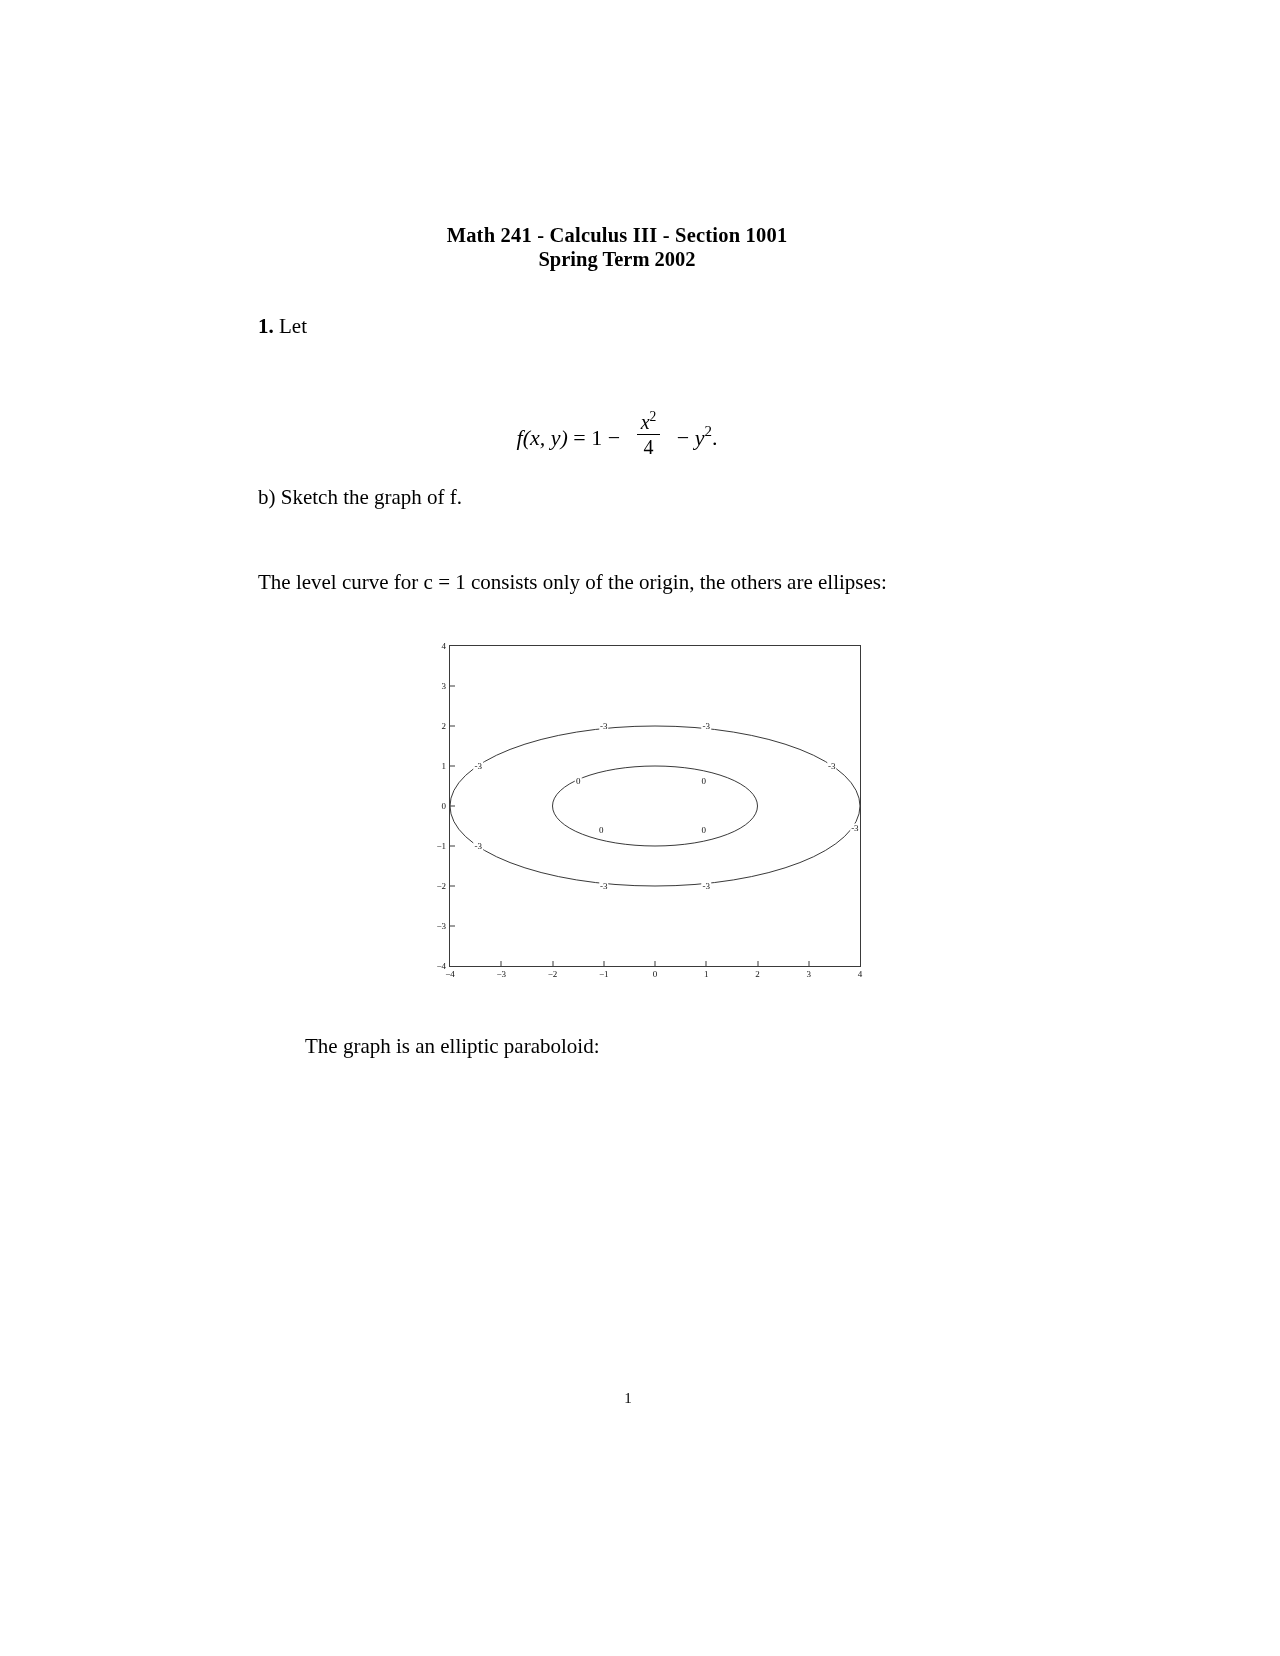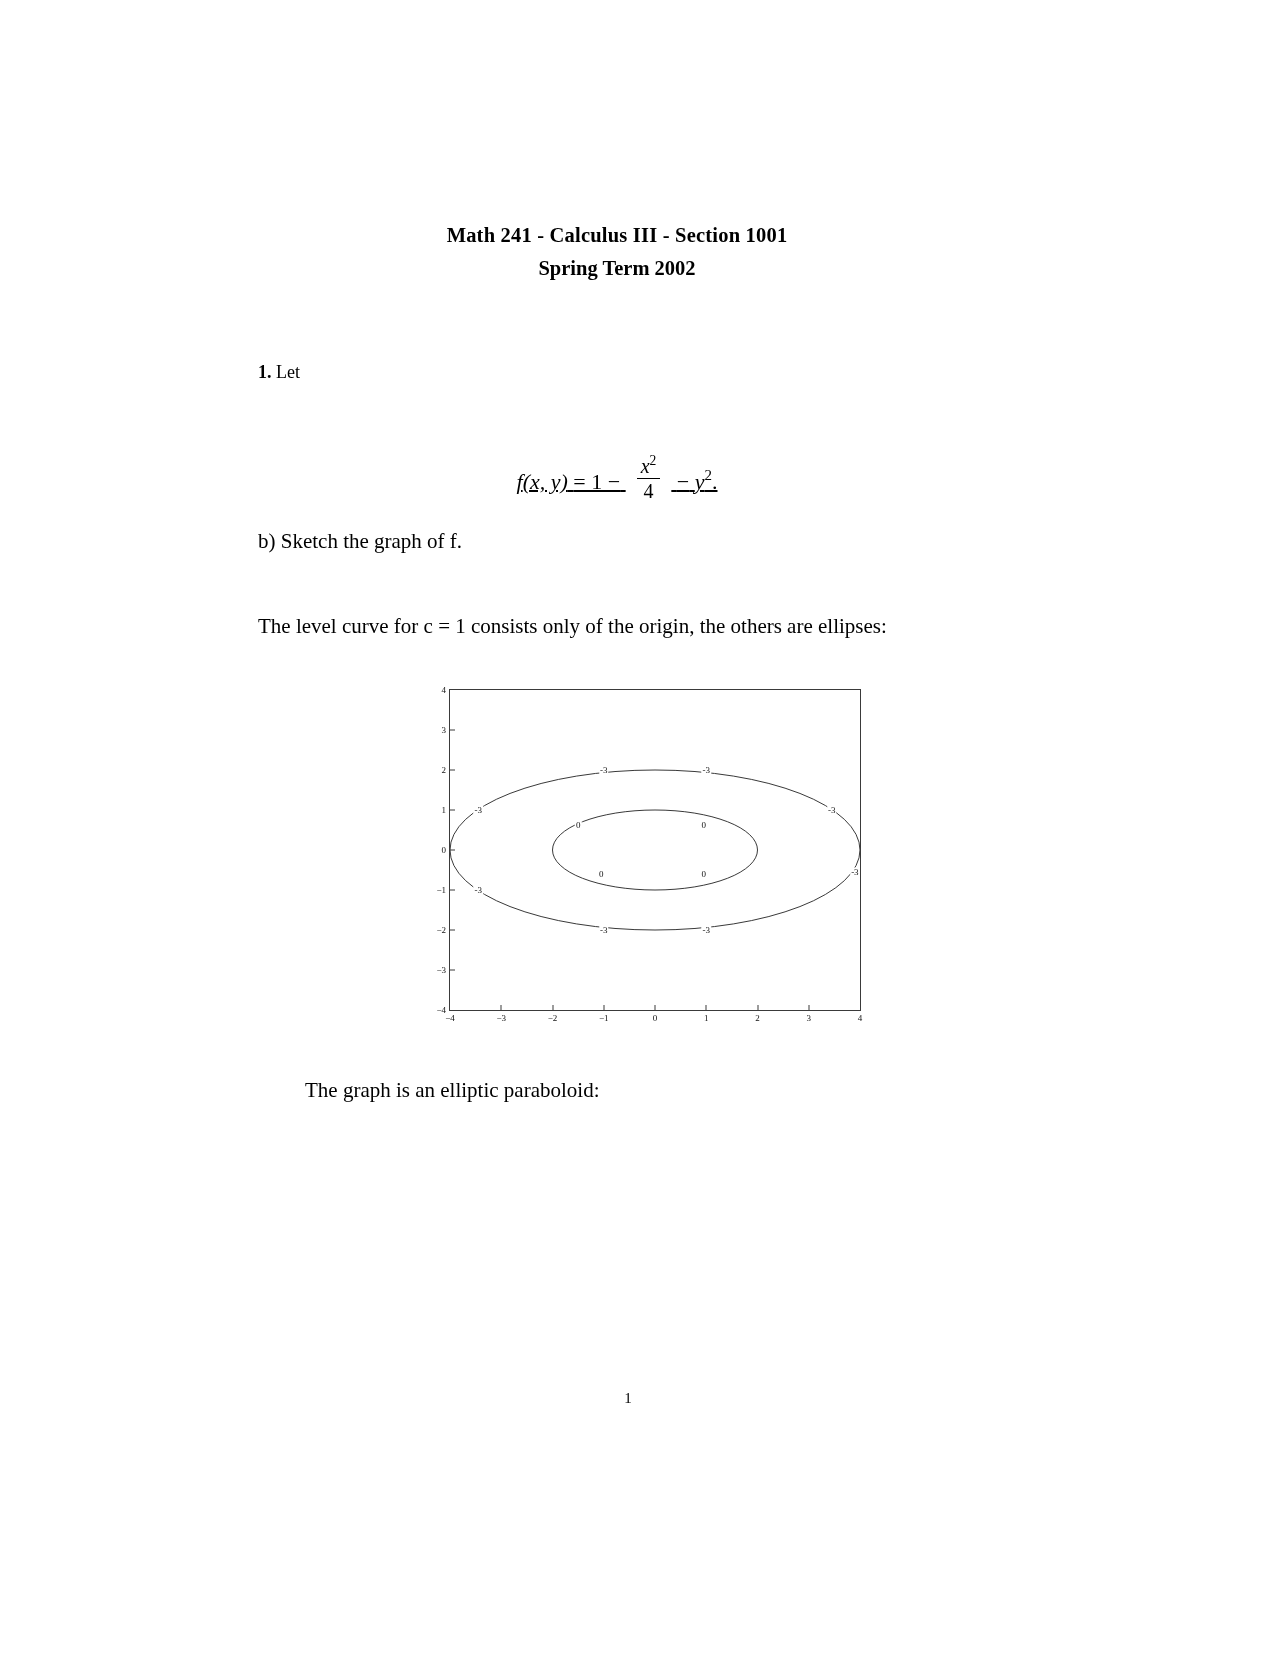--- a/index.html
+++ b/index.html
@@ -38,7 +38,7 @@
     text-align: center;
     font-weight: bold;
     font-size: 20.5px;
-    margin-top: 11px;
+    margin-top: 2px;
   }
   .title {
     text-align: center;

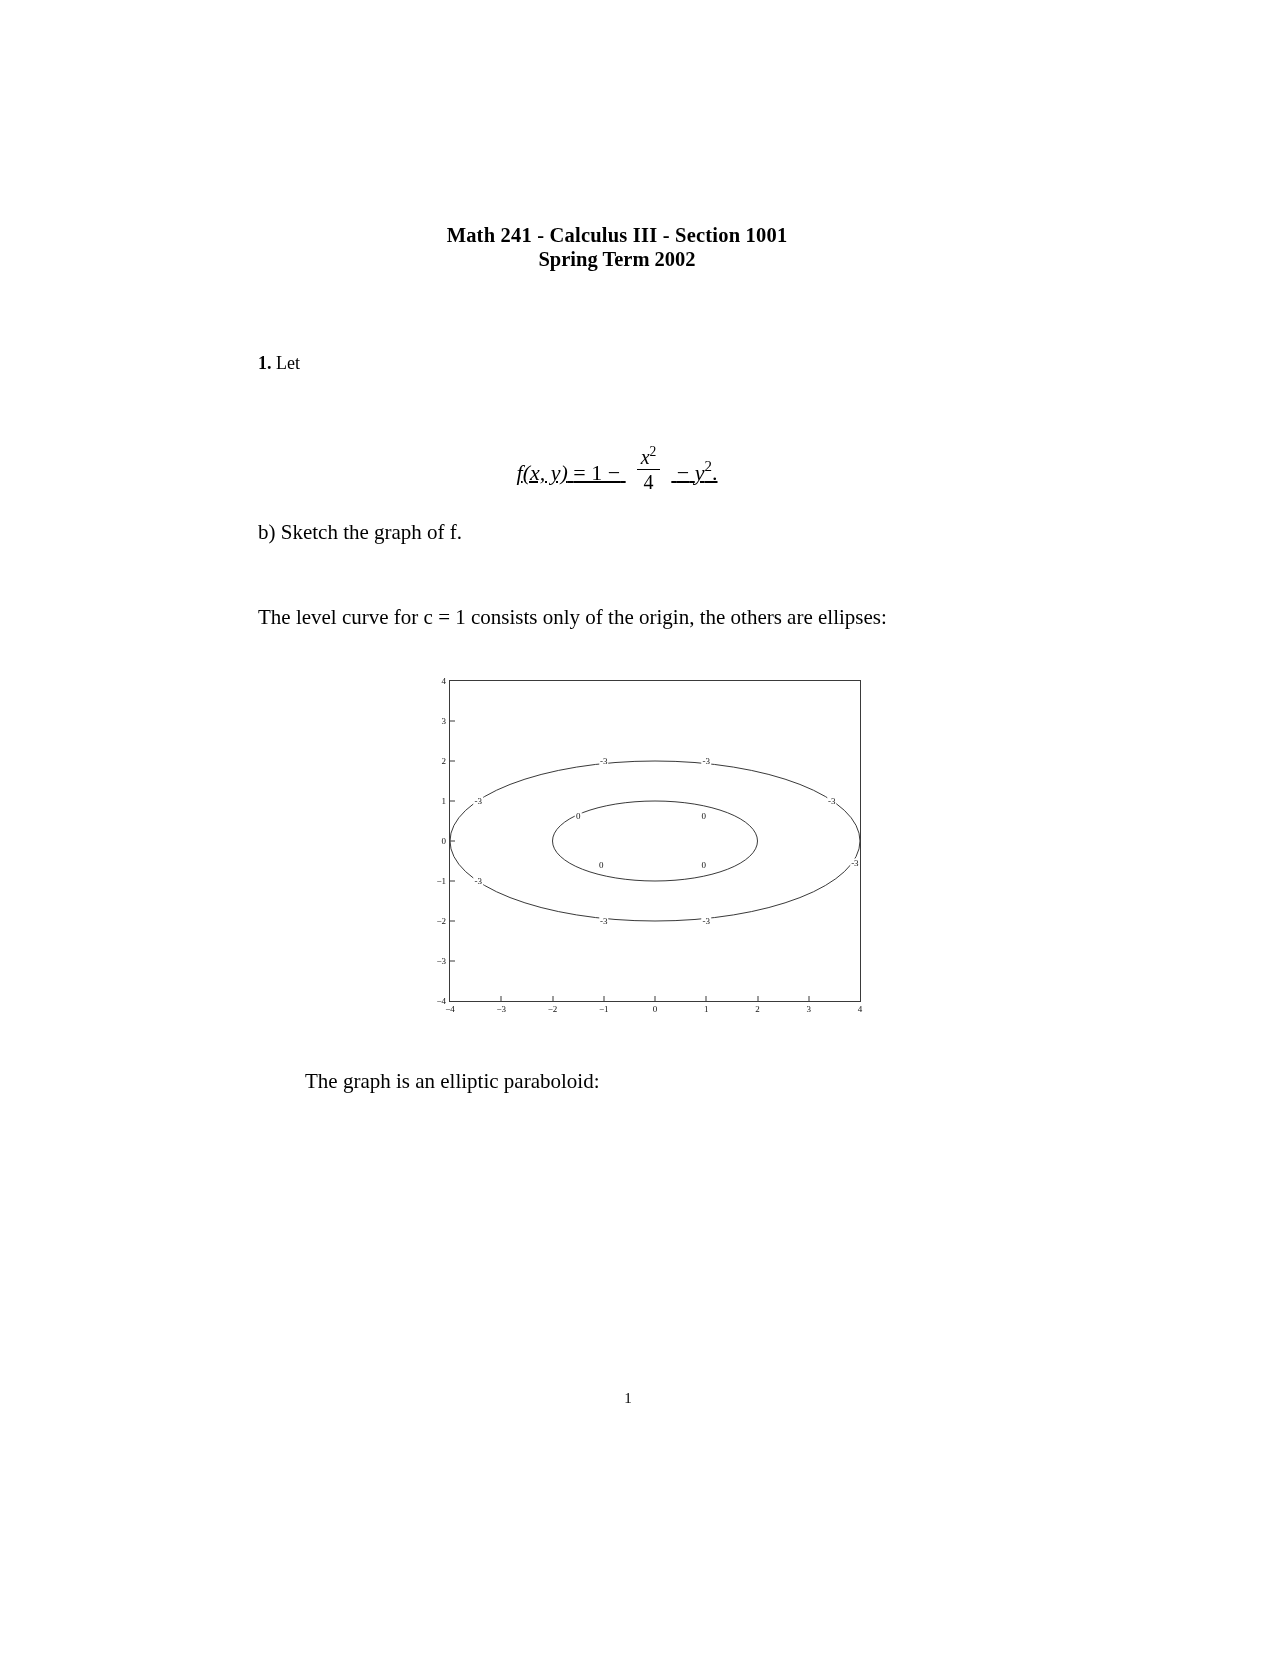--- a/index.html
+++ b/index.html
@@ -54,8 +54,8 @@
     margin-top: 40px;
   }
   .problem {
-    margin-top: 82px;
-    font-size: 18px;
+    margin-top: 43px;
+    font-size: 21px;
   }
   .problem b { font-weight: bold; }
 

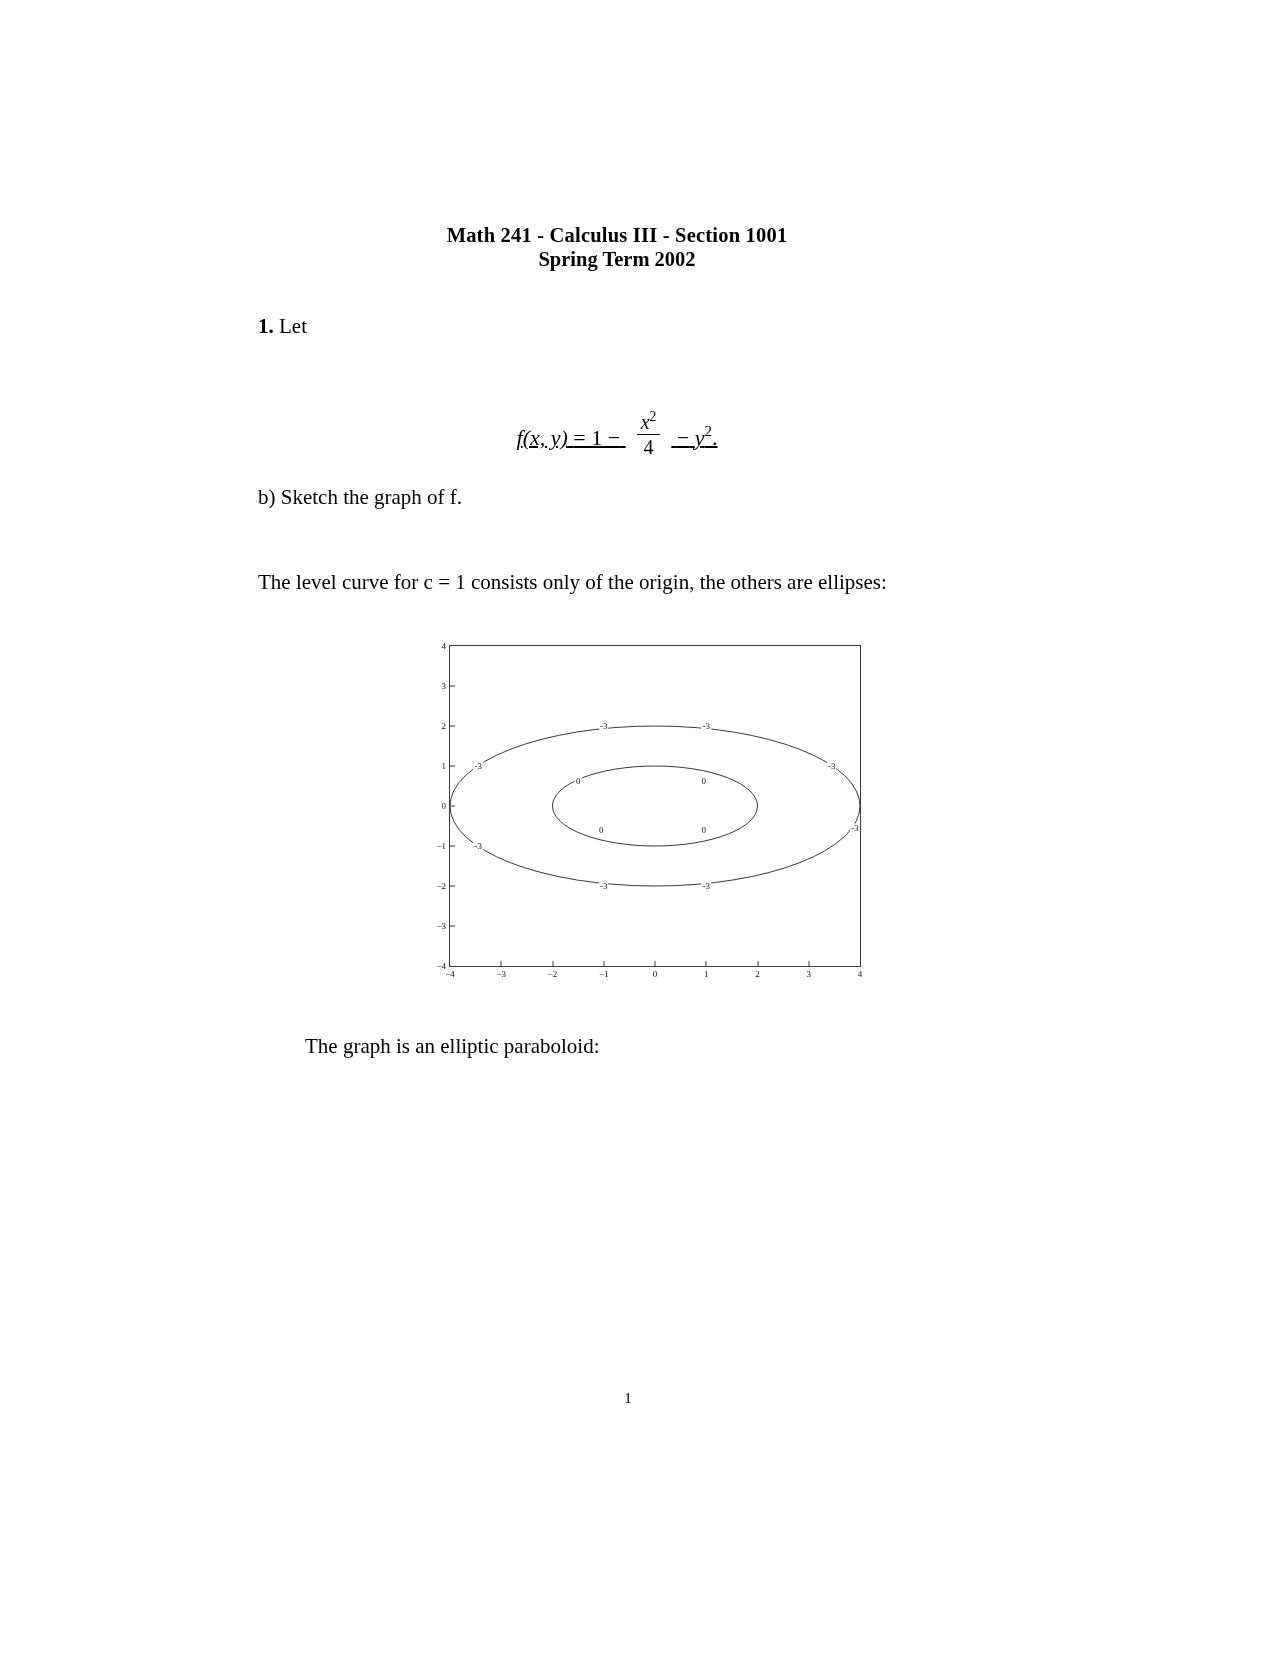--- a/index.html
+++ b/index.html
@@ -63,7 +63,6 @@
     margin-top: 70px;
     text-align: center;
     font-size: 22px;
-    text-decoration: underline;
   }
   .math-italic { font-style: italic; font-family: "Liberation Serif", serif; }
   .frac {

